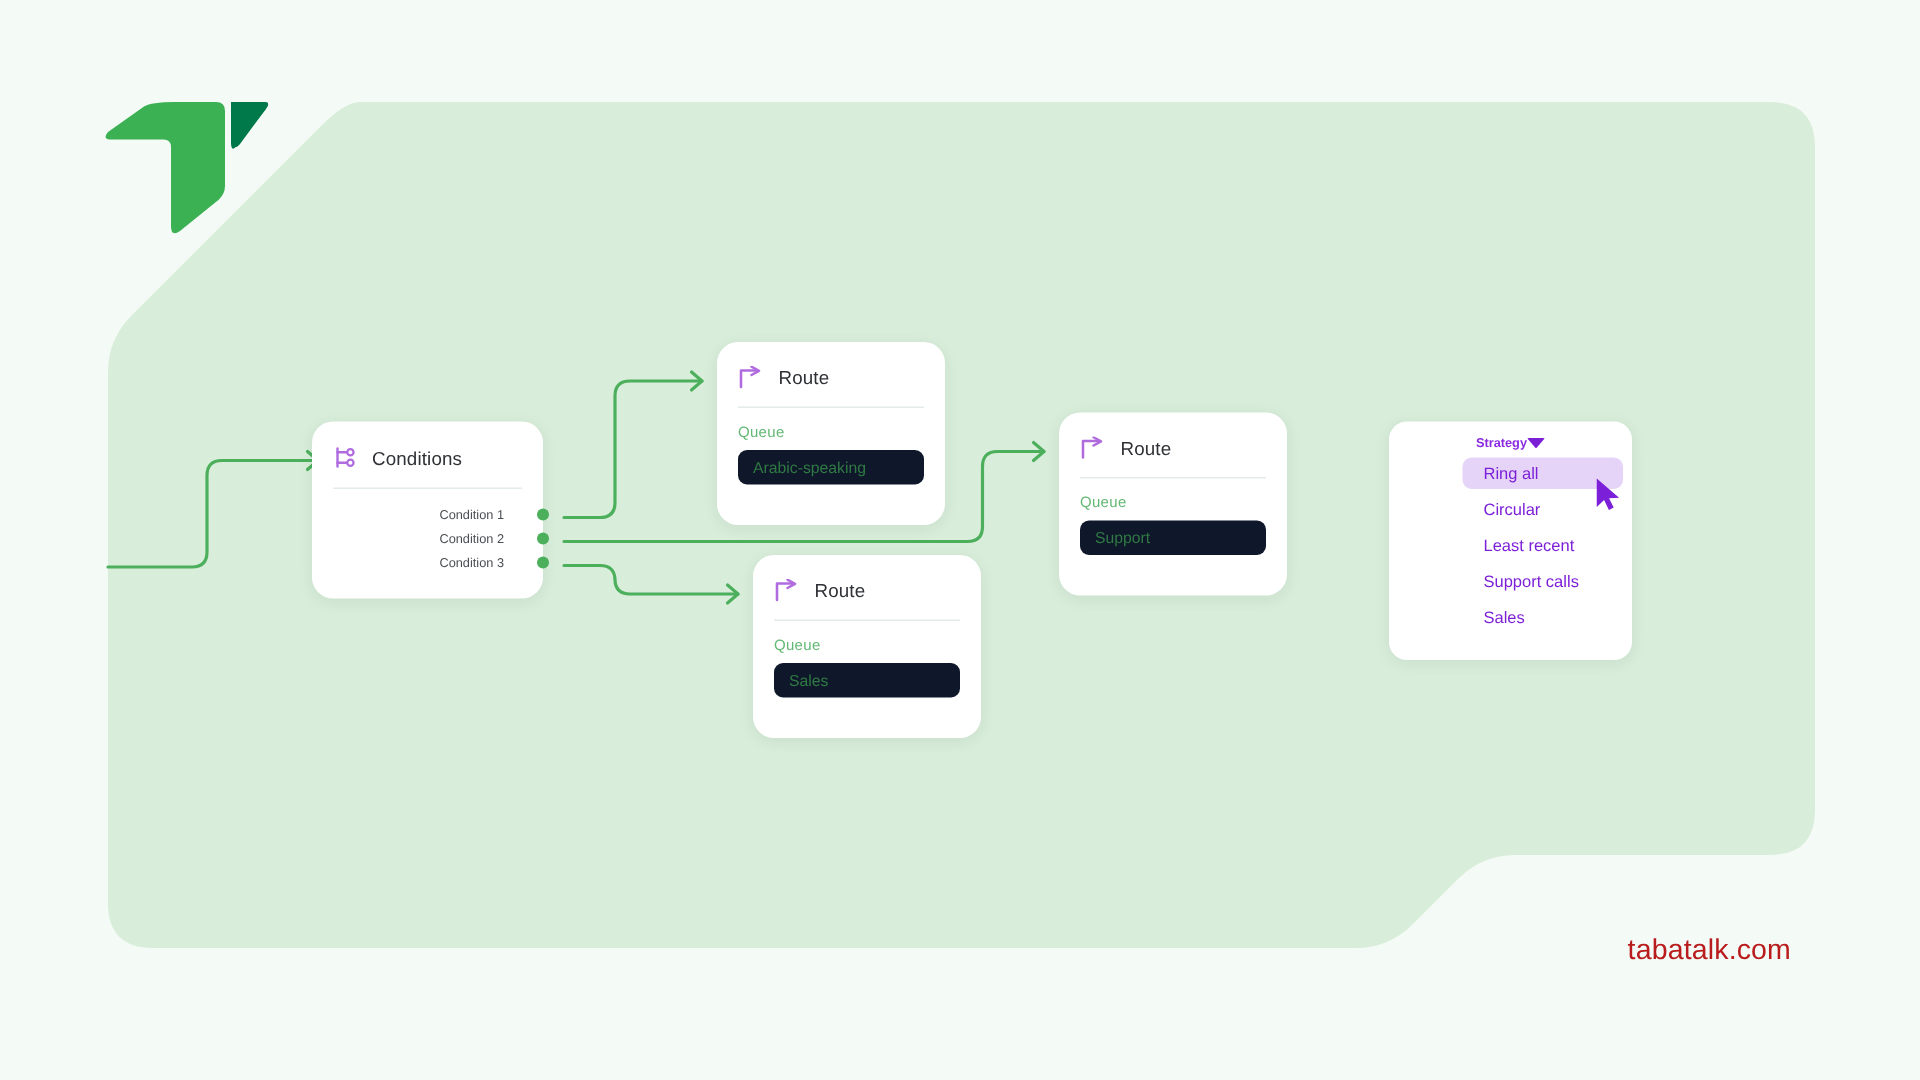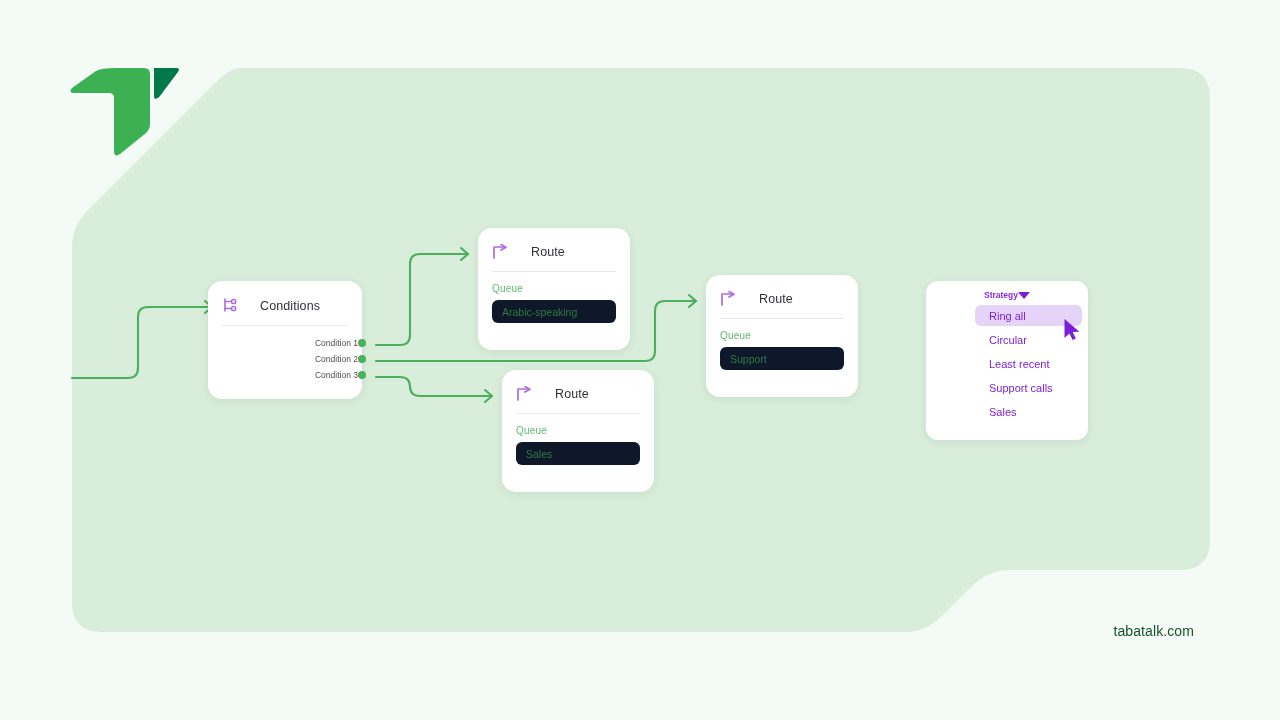--- a/index.html
+++ b/index.html
@@ -38,7 +38,7 @@
   
   .card-conditions { left: 208px; top: 281px; width: 154px; height: 118px; }
   .node-head {
-    display: flex; align-items: center; gap: 21px;
+    display: flex; align-items: center; gap: 9px;
     padding: 16px 14px 0 14px;
   }
   .node-title {

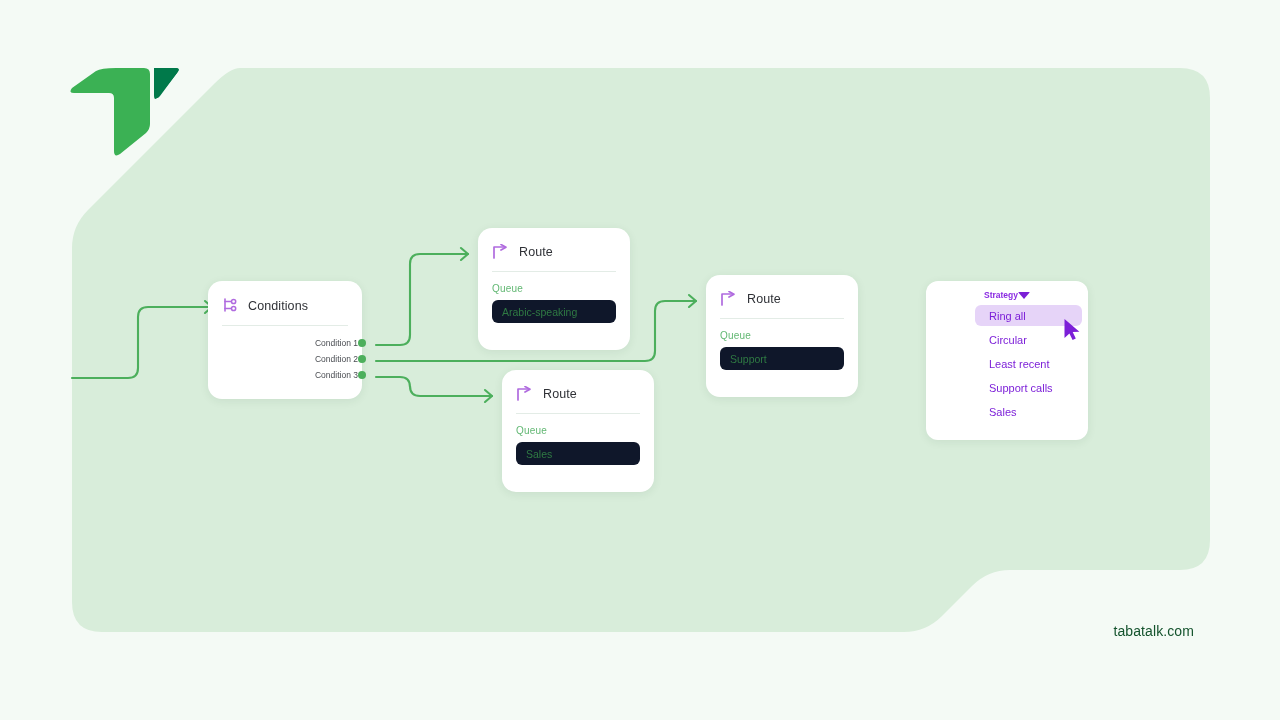--- a/index.html
+++ b/index.html
@@ -51,7 +51,7 @@
   .cond-list { padding: 9px 12px 0 0; }
   .cond-row {
     display: flex; align-items: center; justify-content: flex-end;
-    gap: 0; height: 16px; margin-bottom: 0px;
+    gap: 22px; height: 16px; margin-bottom: 0px;
   }
   .cond-label { font-size: 8.5px; color: #4a4d52; }
   .cond-dot {

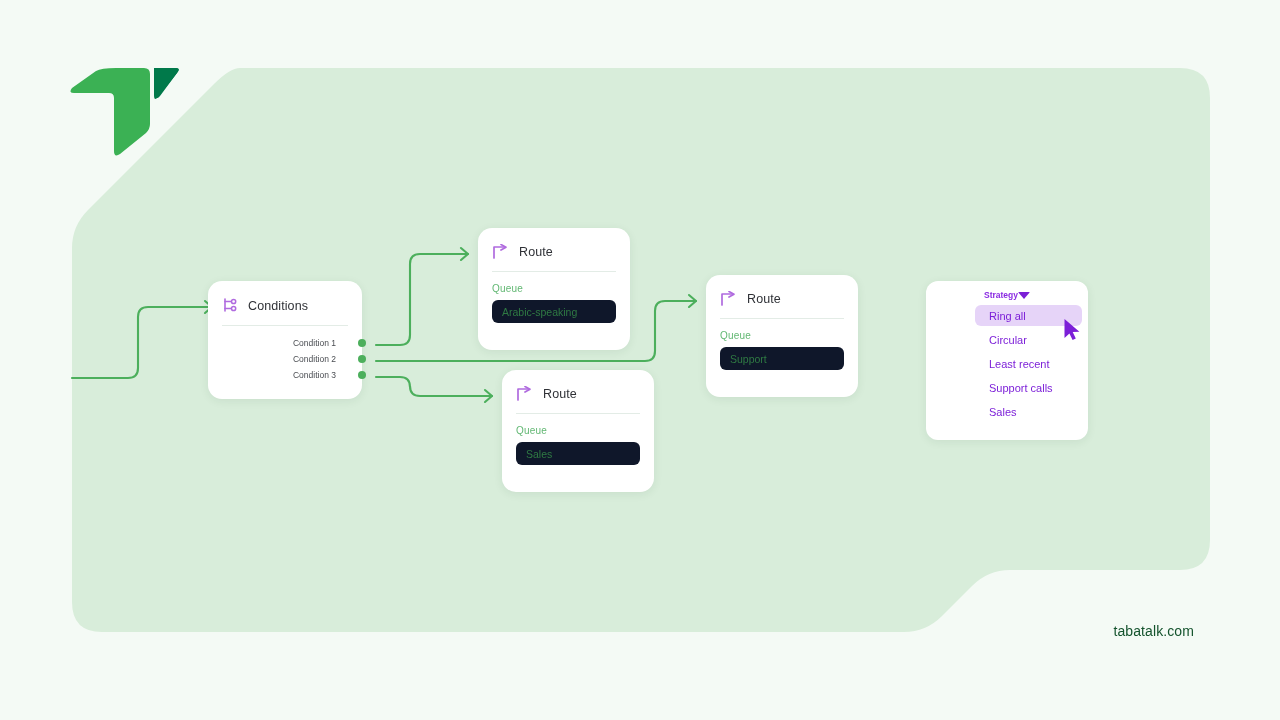--- a/index.html
+++ b/index.html
@@ -110,7 +110,7 @@
   
   .watermark {
     position: absolute; right: 86px; top: 623px;
-    font-size: 14px; color: #14532d; z-index: 5;
+    font-size: 19px; color: #b91c1c; z-index: 5;
     letter-spacing: .1px;
   }
 </style>

